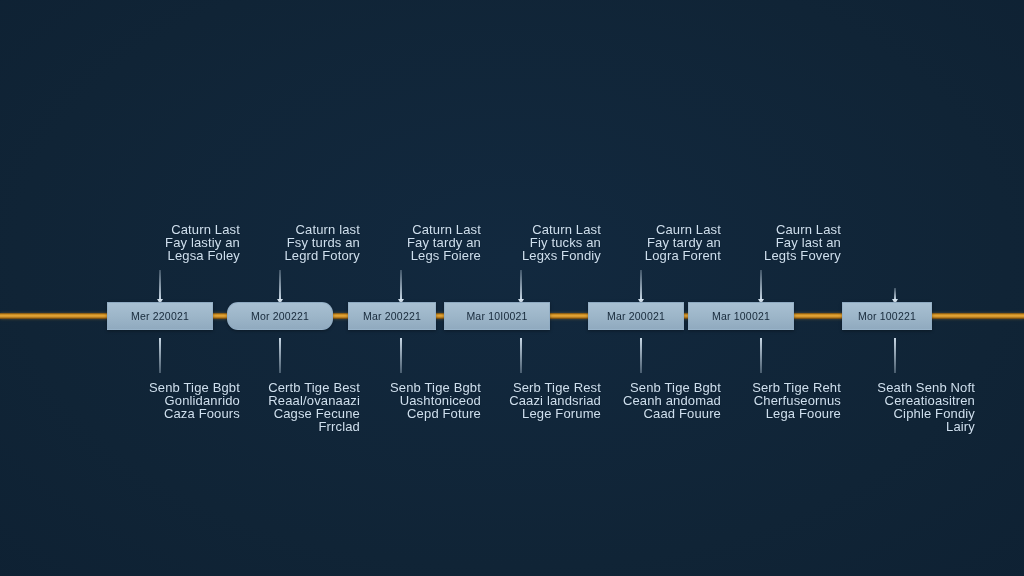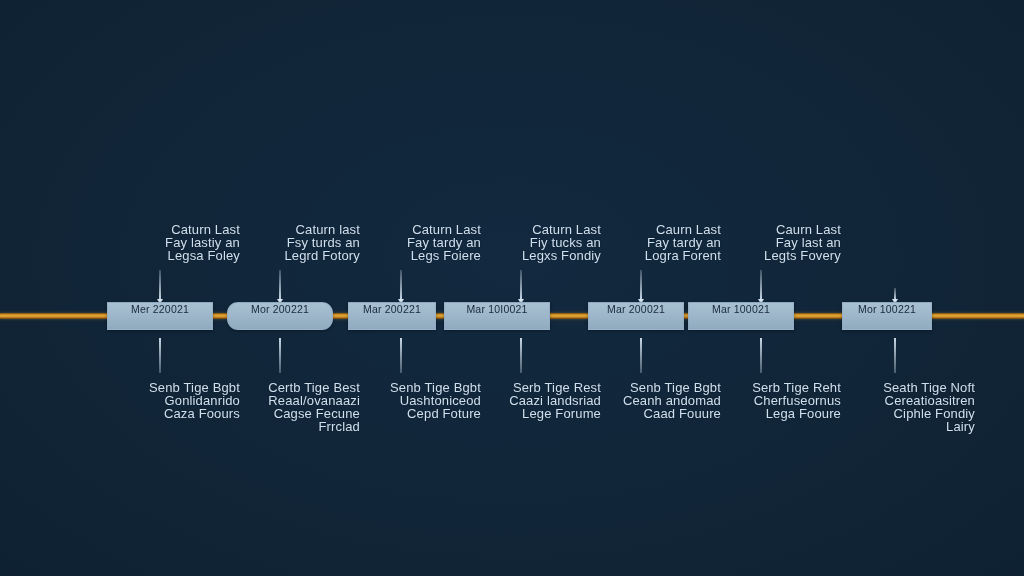--- a/index.html
+++ b/index.html
@@ -48,7 +48,7 @@
     border: 1px solid rgba(140,170,195,0.55);
     box-sizing: border-box;
     display: flex;
-    align-items: flex-start;
+    align-items: center;
     justify-content: center;
     box-shadow: 0 1px 3px rgba(0,0,0,0.35);
     z-index: 3;

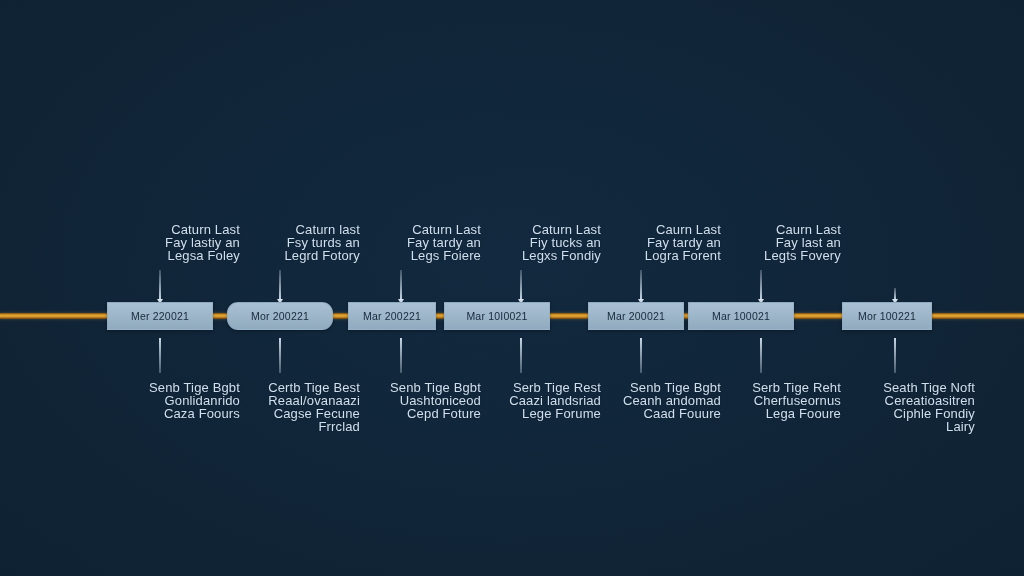--- a/index.html
+++ b/index.html
@@ -215,7 +215,7 @@
       </div>
       <div class="stem down" style="left: 894px; top: 338px; height: 35px;"></div>
       <div class="caption below" style="left: 815px; width: 160px; top: 381px;">
-        <span class="line">Seath Tige Noft</span>
+        <span class="line">Seath Senb Noft</span>
         <span class="line">Cereatioasitren</span>
         <span class="line">Ciphle Fondiy</span>
         <span class="line">Lairy</span>

